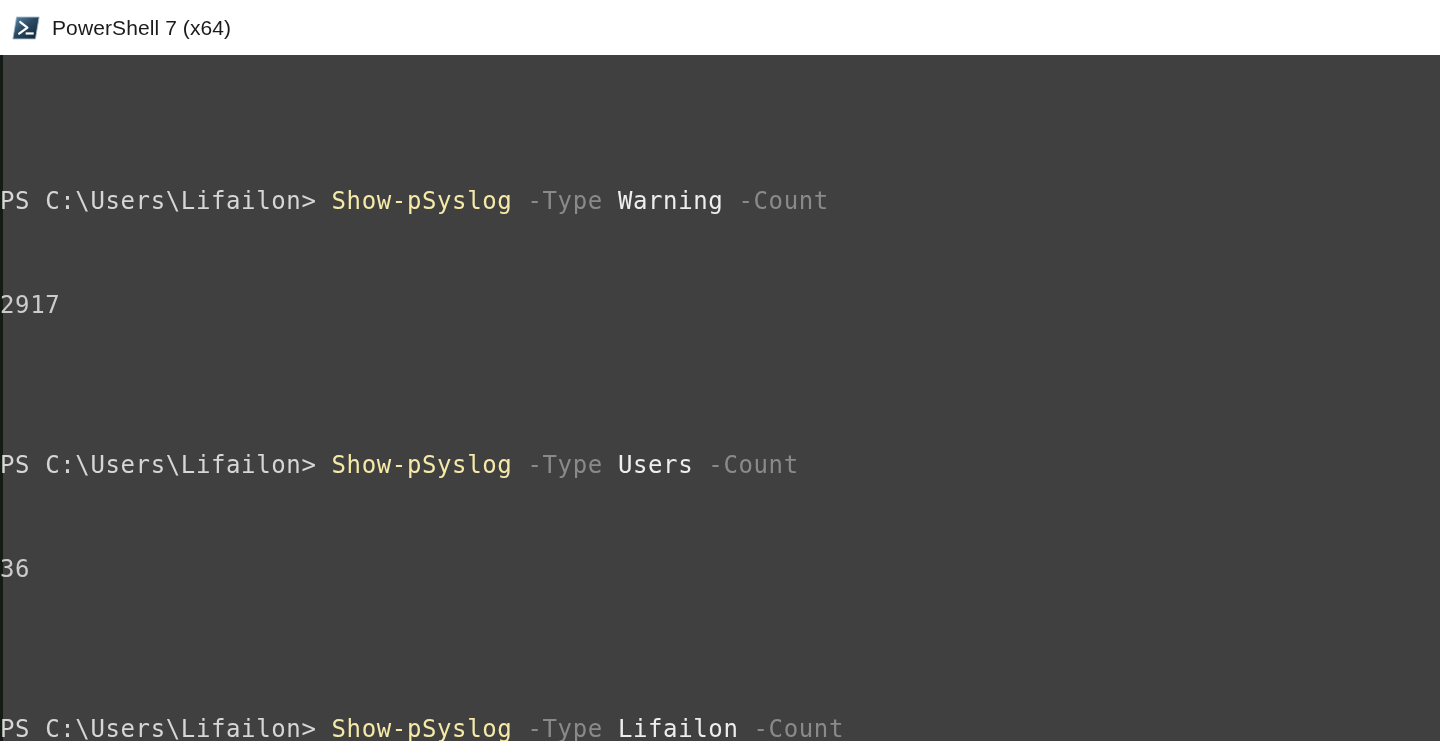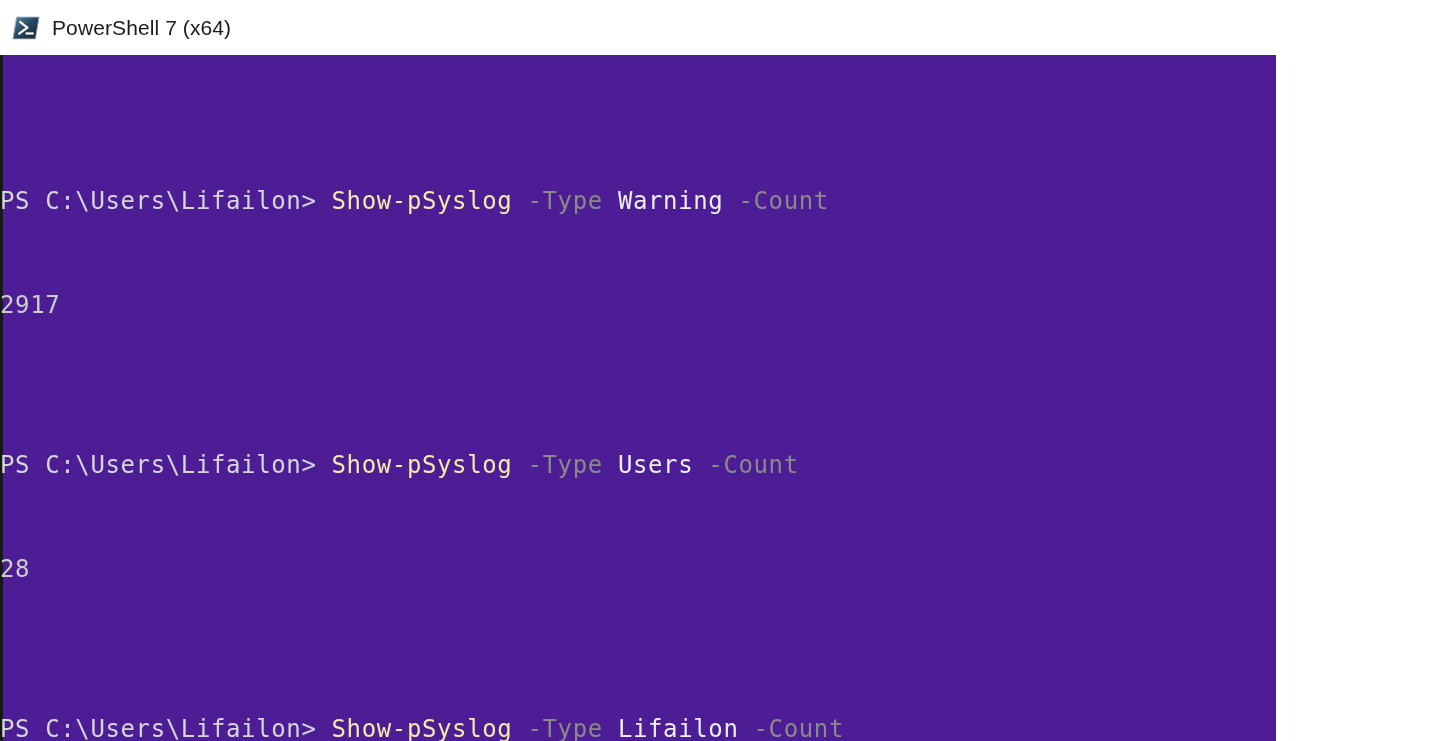--- a/index.html
+++ b/index.html
@@ -17,7 +17,7 @@
 
   
   #window {
-    width: 1276px;
+    width: 1440px;
     height: 741px;
     position: relative;
     display: flex;

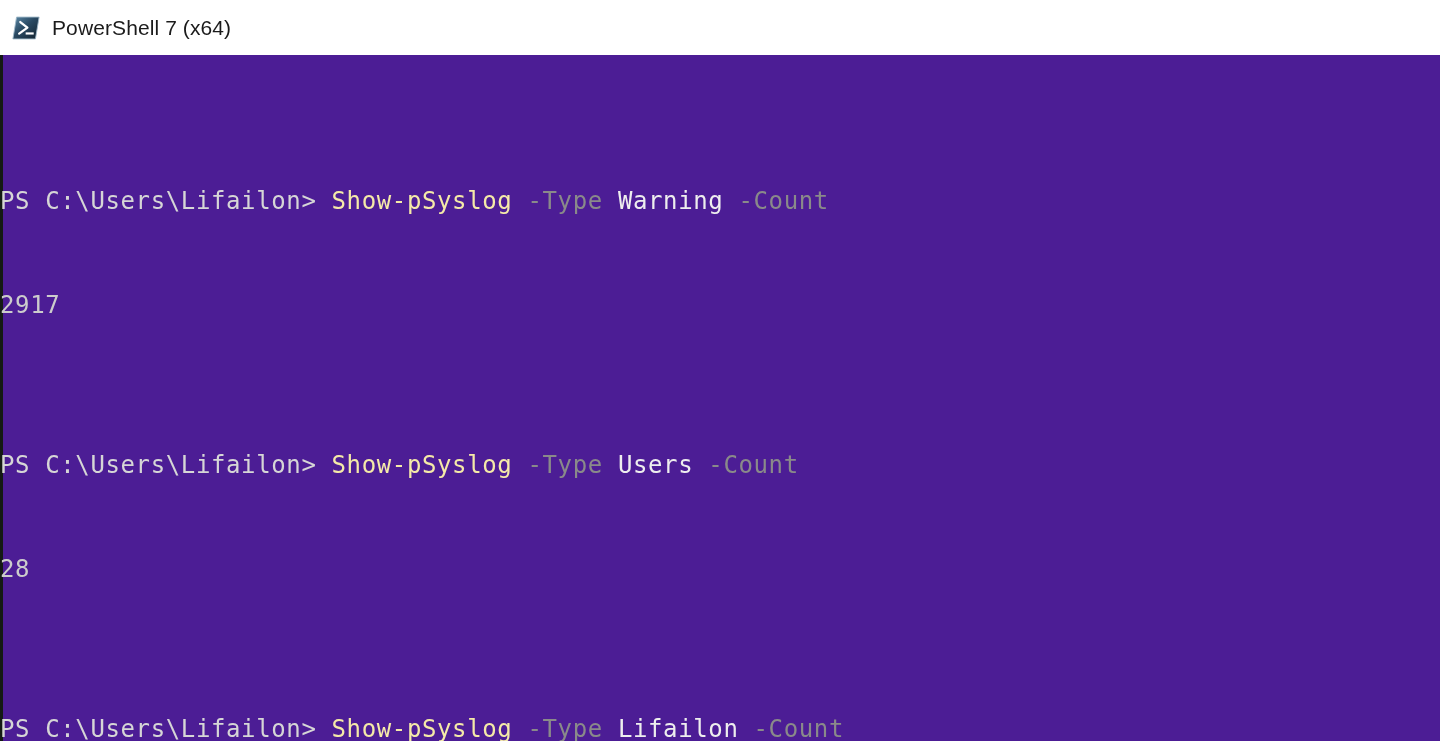--- a/index.html
+++ b/index.html
@@ -55,7 +55,7 @@
   
   #terminal {
     flex: 1 1 auto;
-    background: #4c1d95;
+    background: #404040;
     position: relative;
     overflow: hidden;
     padding: 9px;

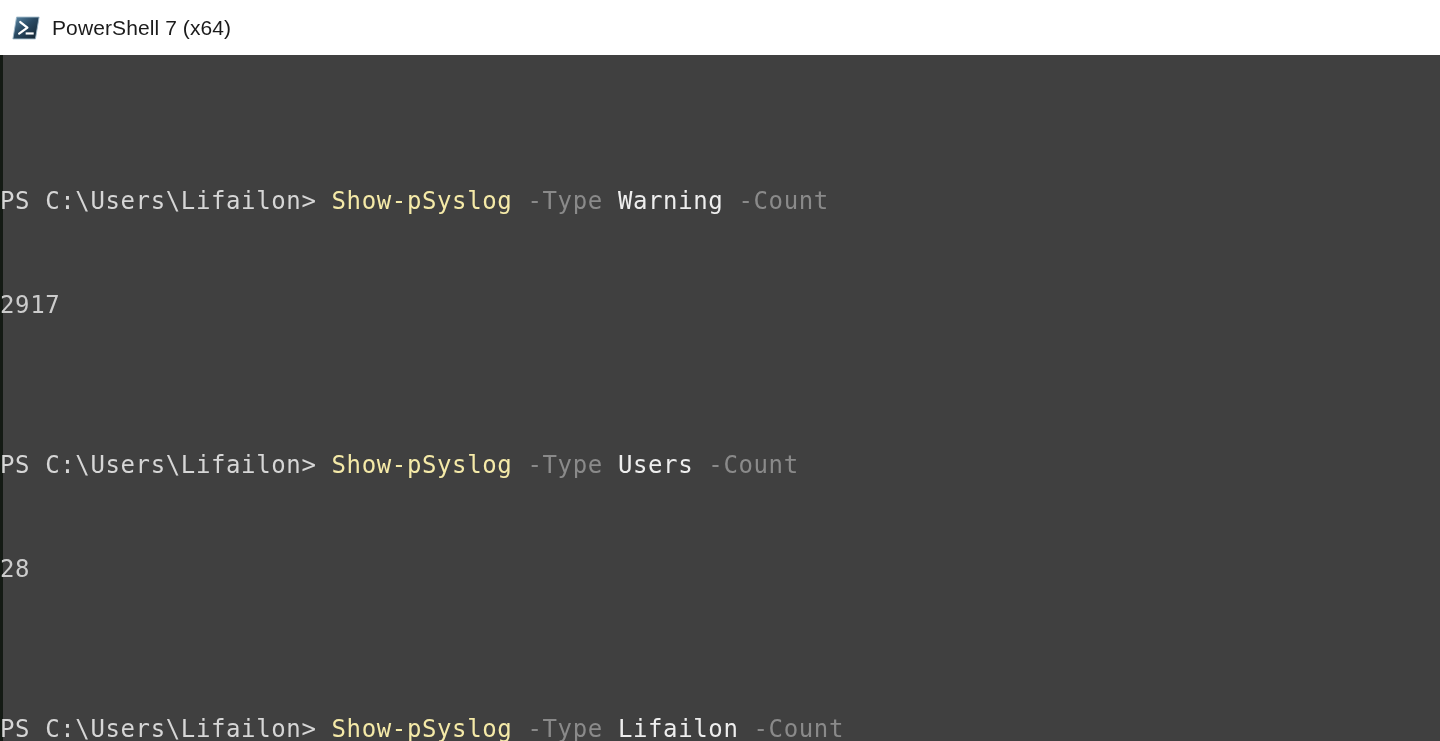--- a/index.html
+++ b/index.html
@@ -128,7 +128,7 @@
 
       
       <div class="line"><span class="c-prompt">PS C:\Users\Lifailon&gt;</span><span class="c-default"> </span><span class="c-cmdlet">Show-pSyslog</span><span class="c-default"> </span><span class="c-param">-Type</span><span class="c-default"> </span><span class="c-argument">Users</span><span class="c-default"> </span><span class="c-param">-Count</span></div>
-      <div class="line c-default">28</div>
+      <div class="line c-default">36</div>
 
       
       <div class="line"><span class="c-prompt">PS C:\Users\Lifailon&gt;</span><span class="c-default"> </span><span class="c-cmdlet">Show-pSyslog</span><span class="c-default"> </span><span class="c-param">-Type</span><span class="c-default"> </span><span class="c-argument">Lifailon</span><span class="c-default"> </span><span class="c-param">-Count</span></div>

